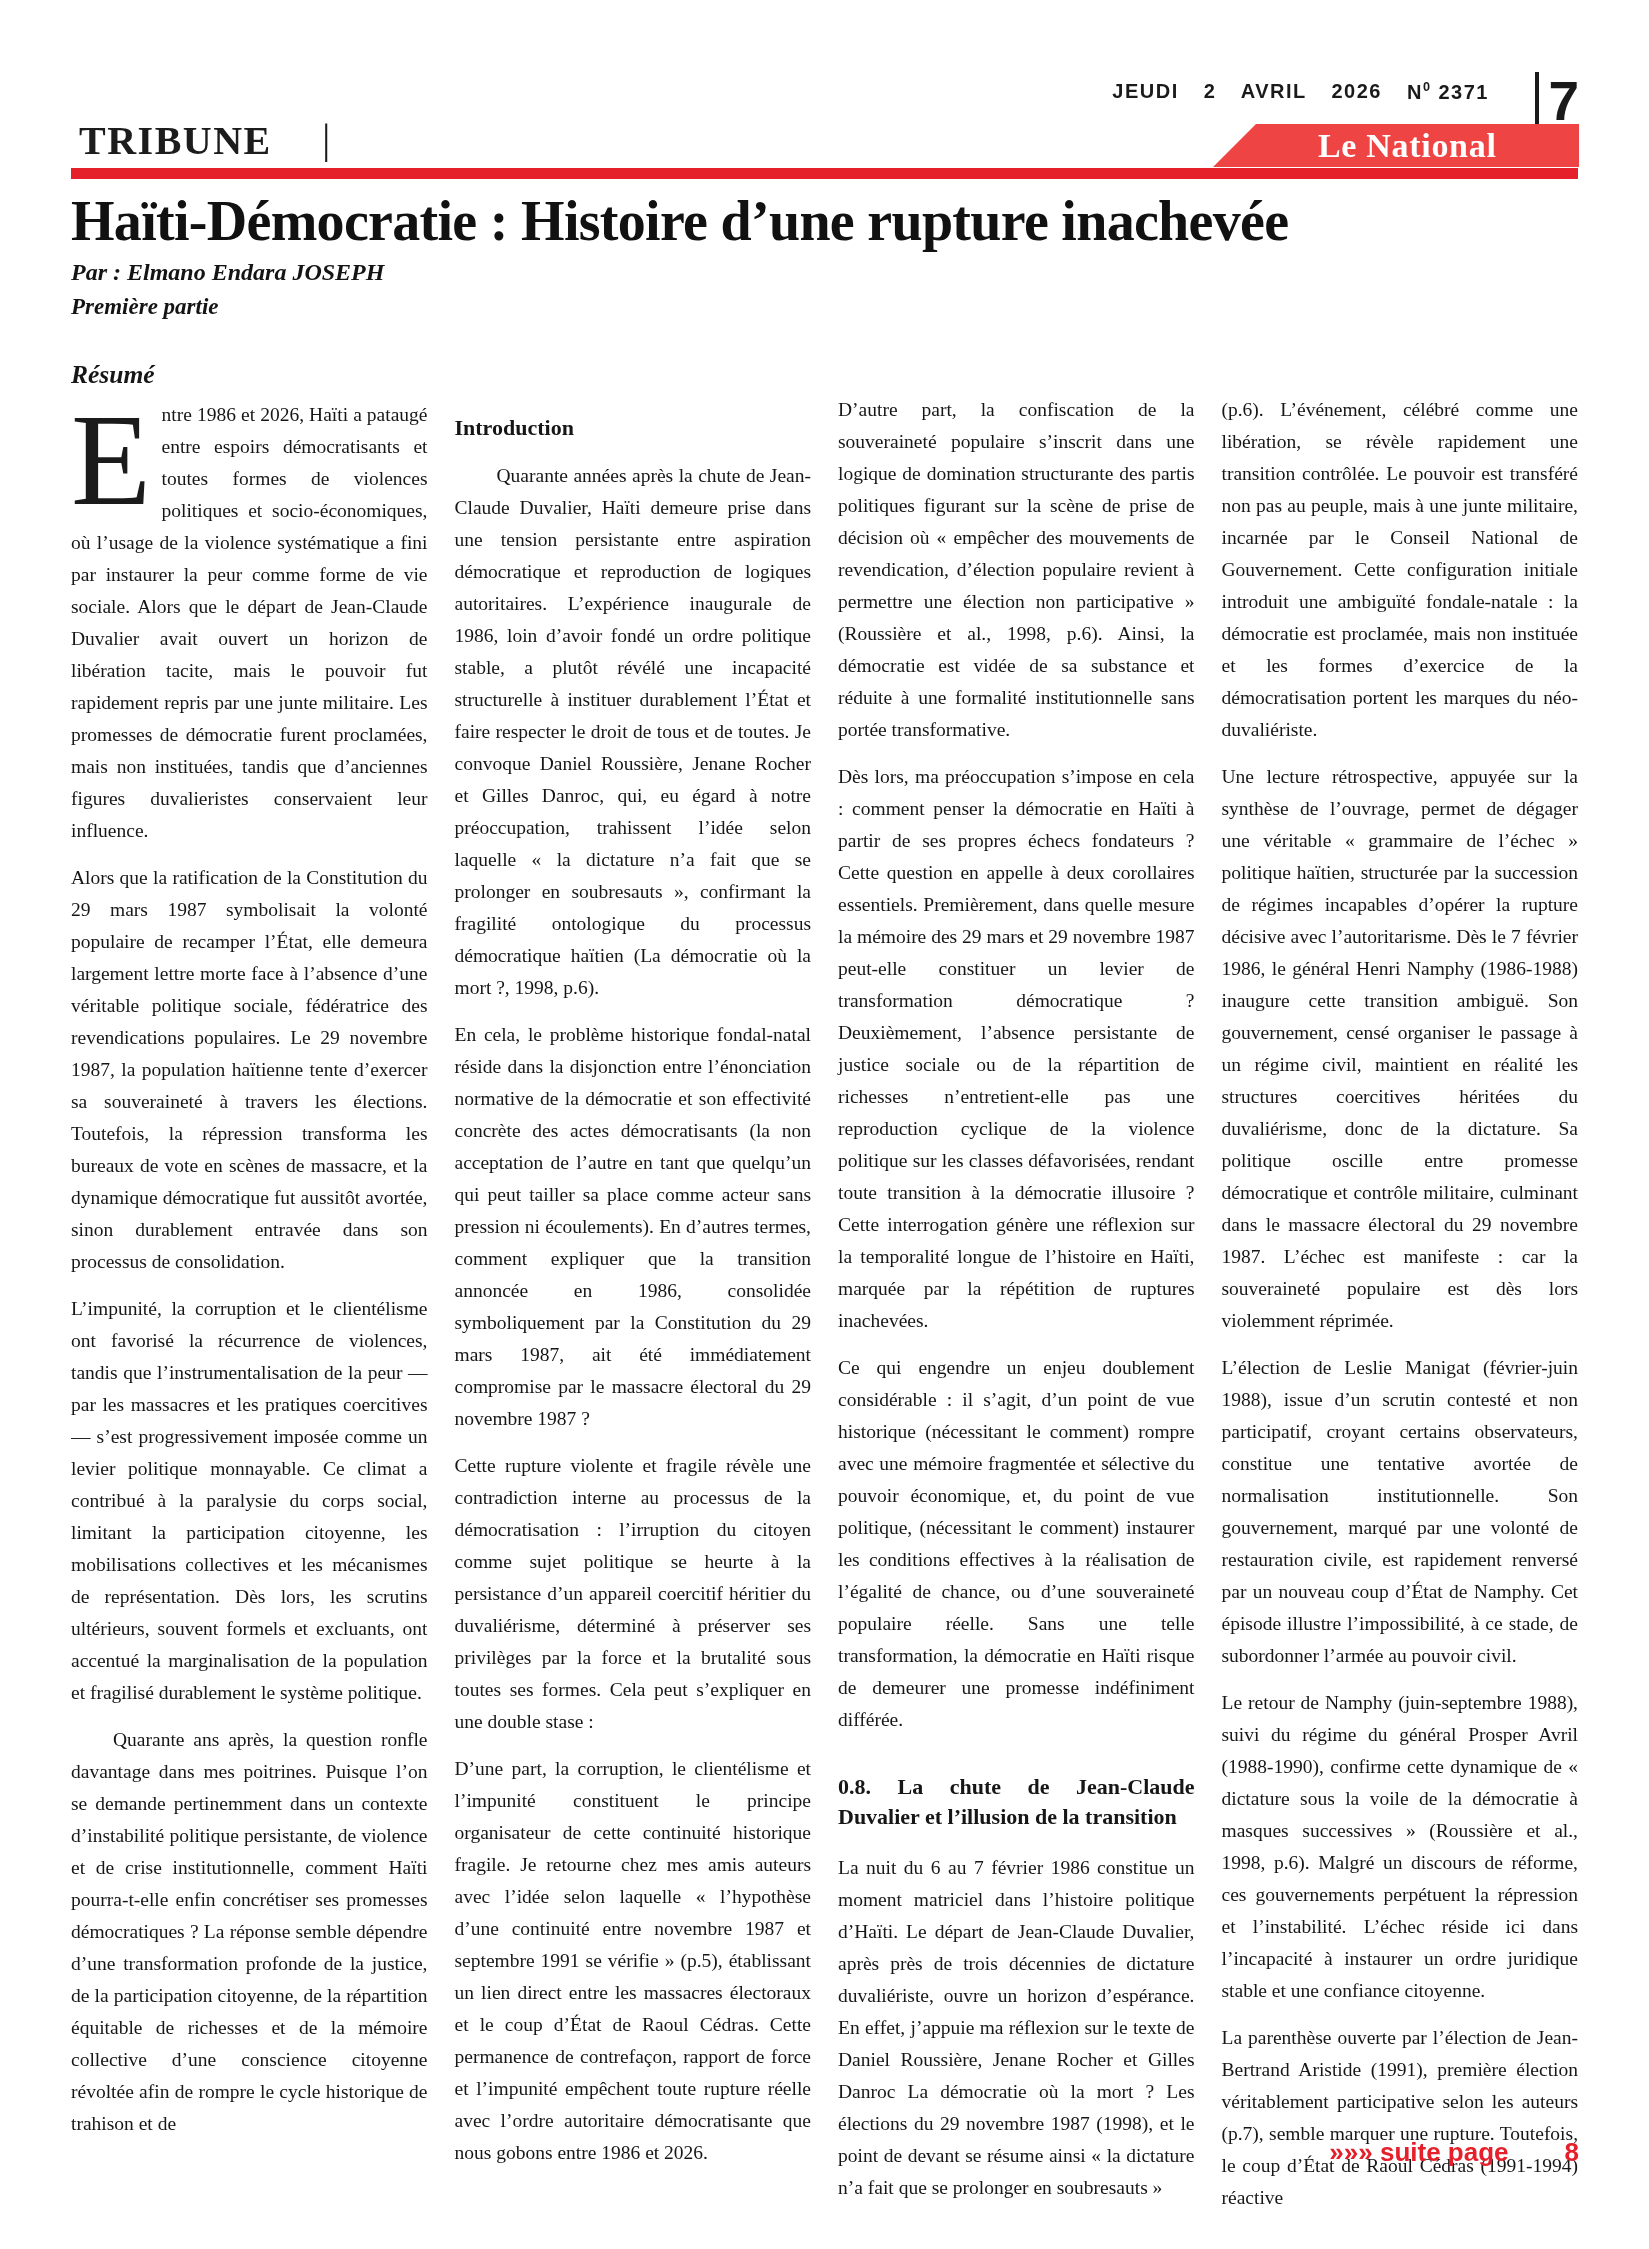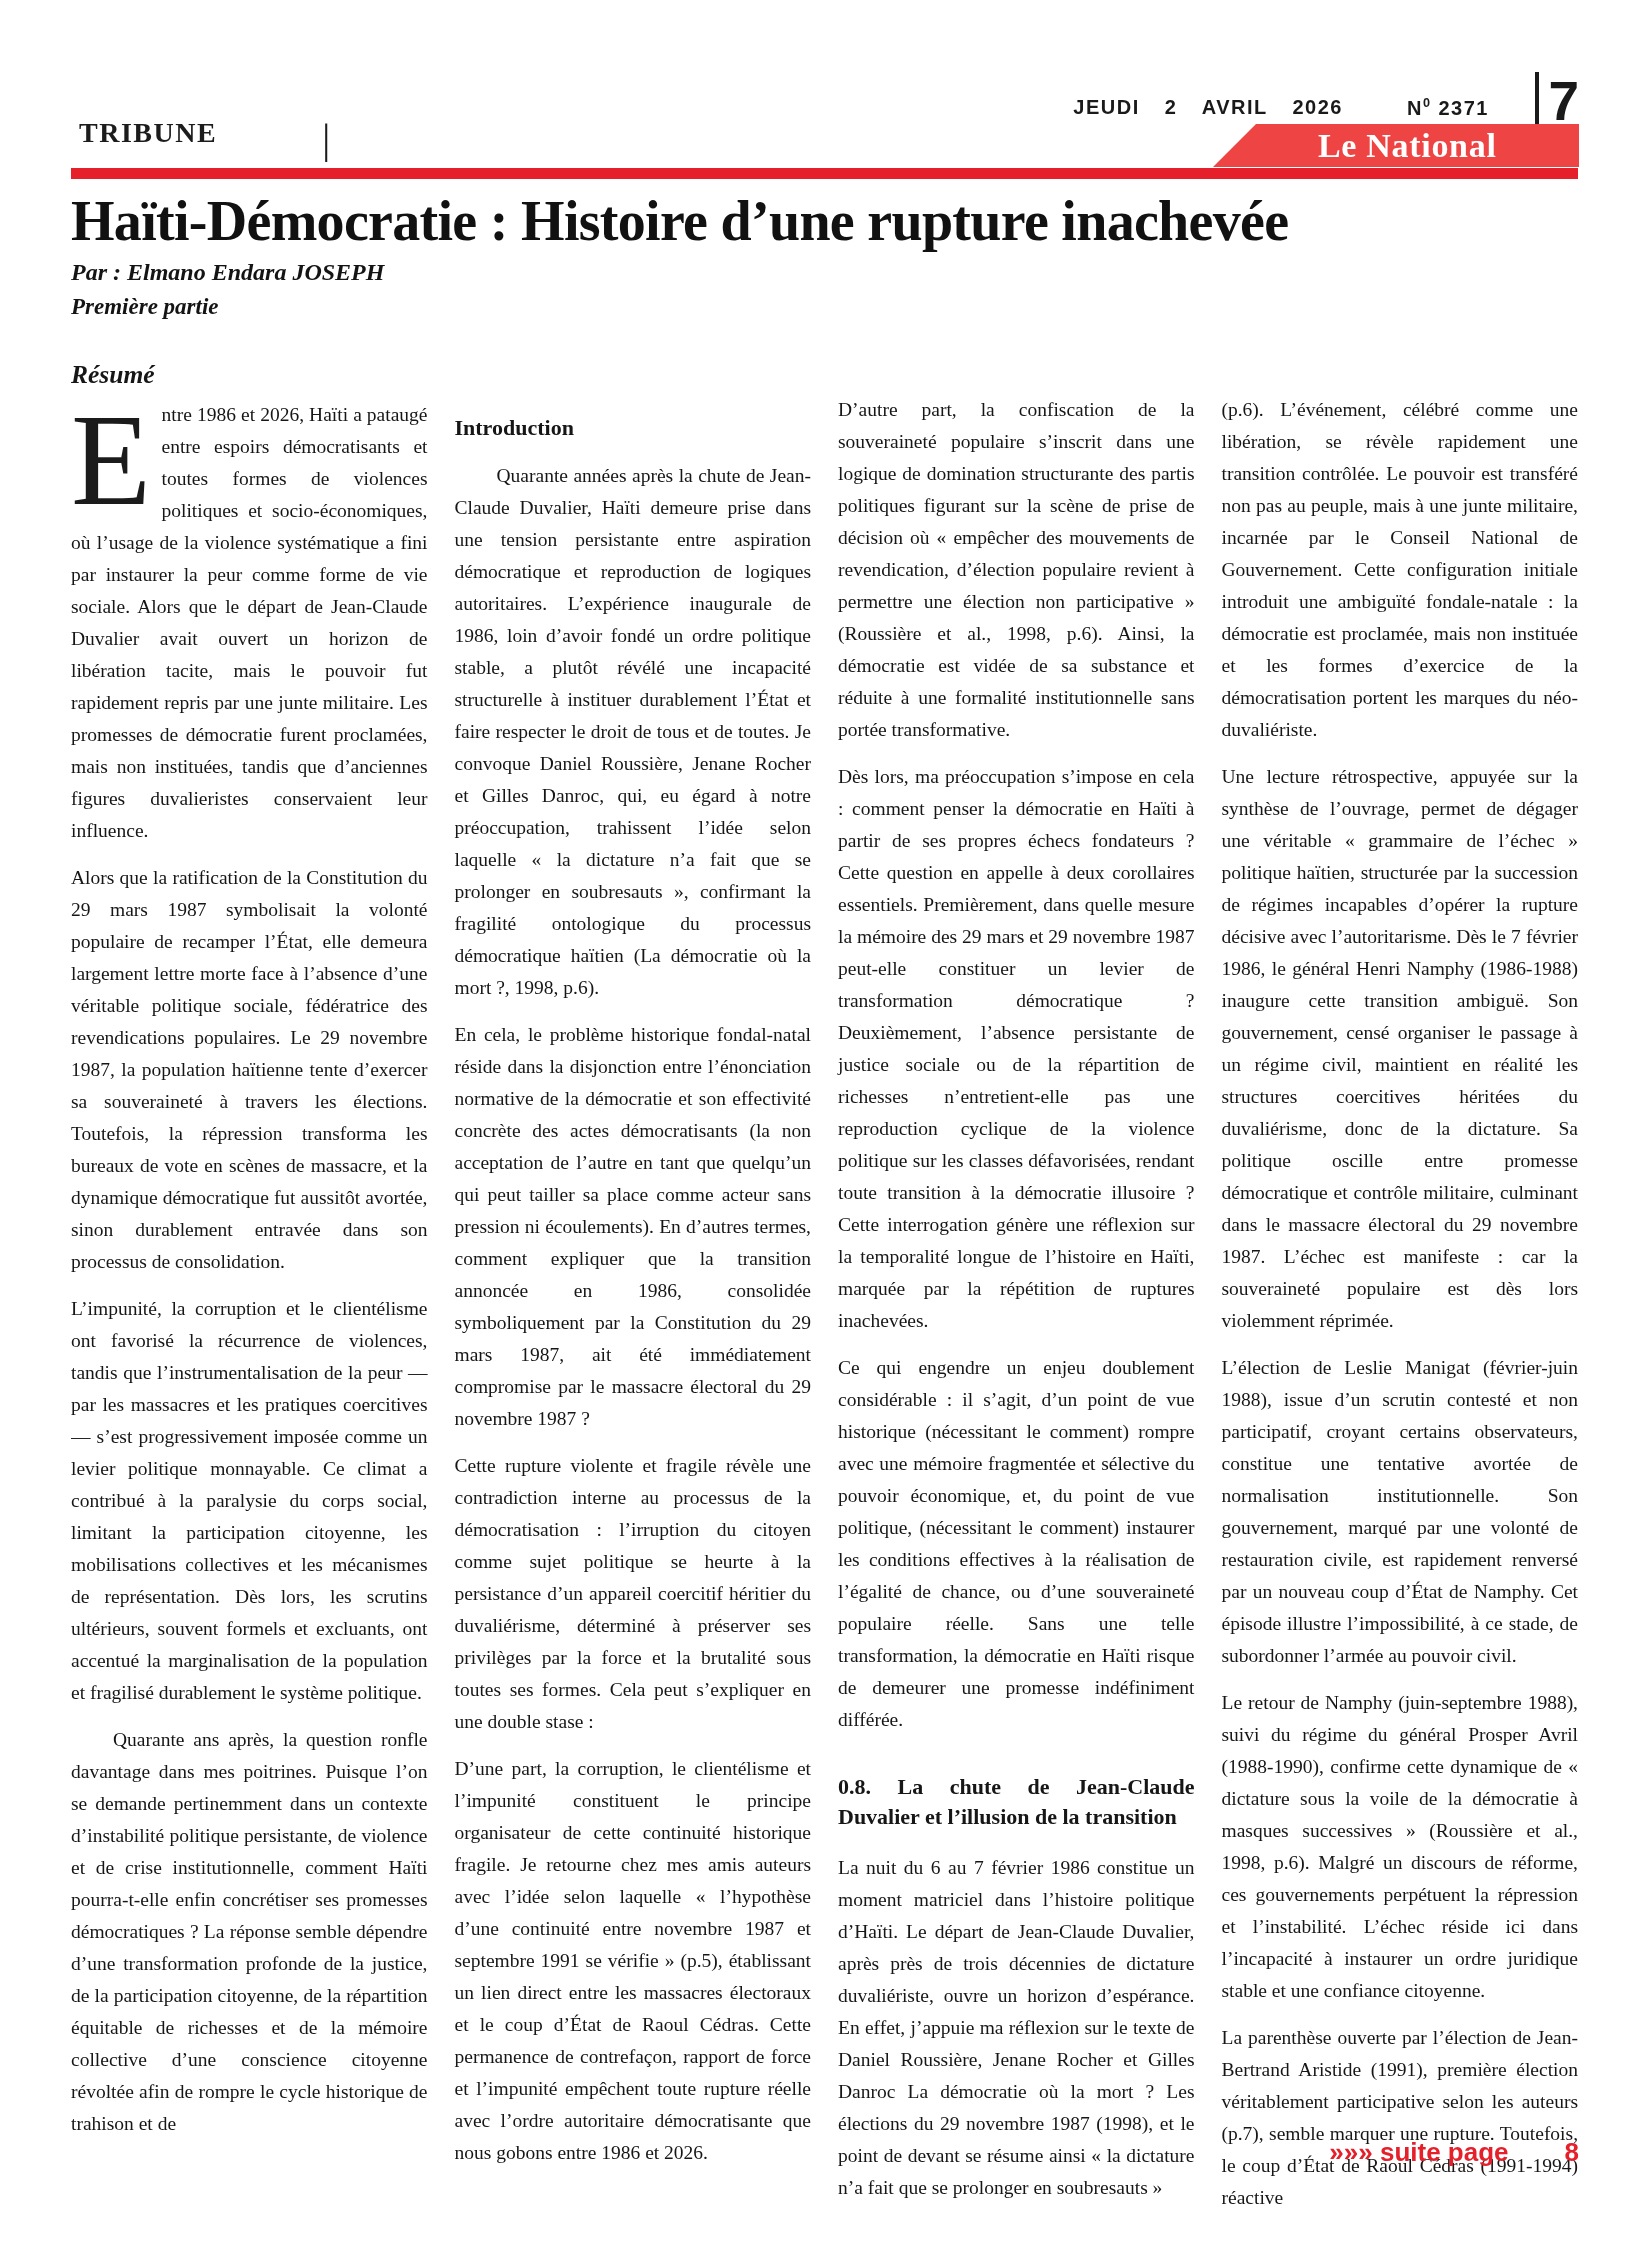--- a/index.html
+++ b/index.html
@@ -8,9 +8,9 @@
   .abs{position:absolute;}
 
   
-  .date-line{top:96px;right:161px;font-family:"Liberation Sans",sans-serif;
+  .date-line{top:80px;right:161px;font-family:"Liberation Sans",sans-serif;
     font-weight:bold;font-size:20px;letter-spacing:1.5px;color:#1a1a1a;
-    display:flex;gap:64px;align-items:center;}
+    display:flex;gap:25px;align-items:center;}
   .date-line .date-text{word-spacing:18px;}
   .issue sup{font-size:12.7px;vertical-align:super;}
   .page-num-wrap{top:69px;right:71px;display:flex;align-items:flex-start;gap:9px;}

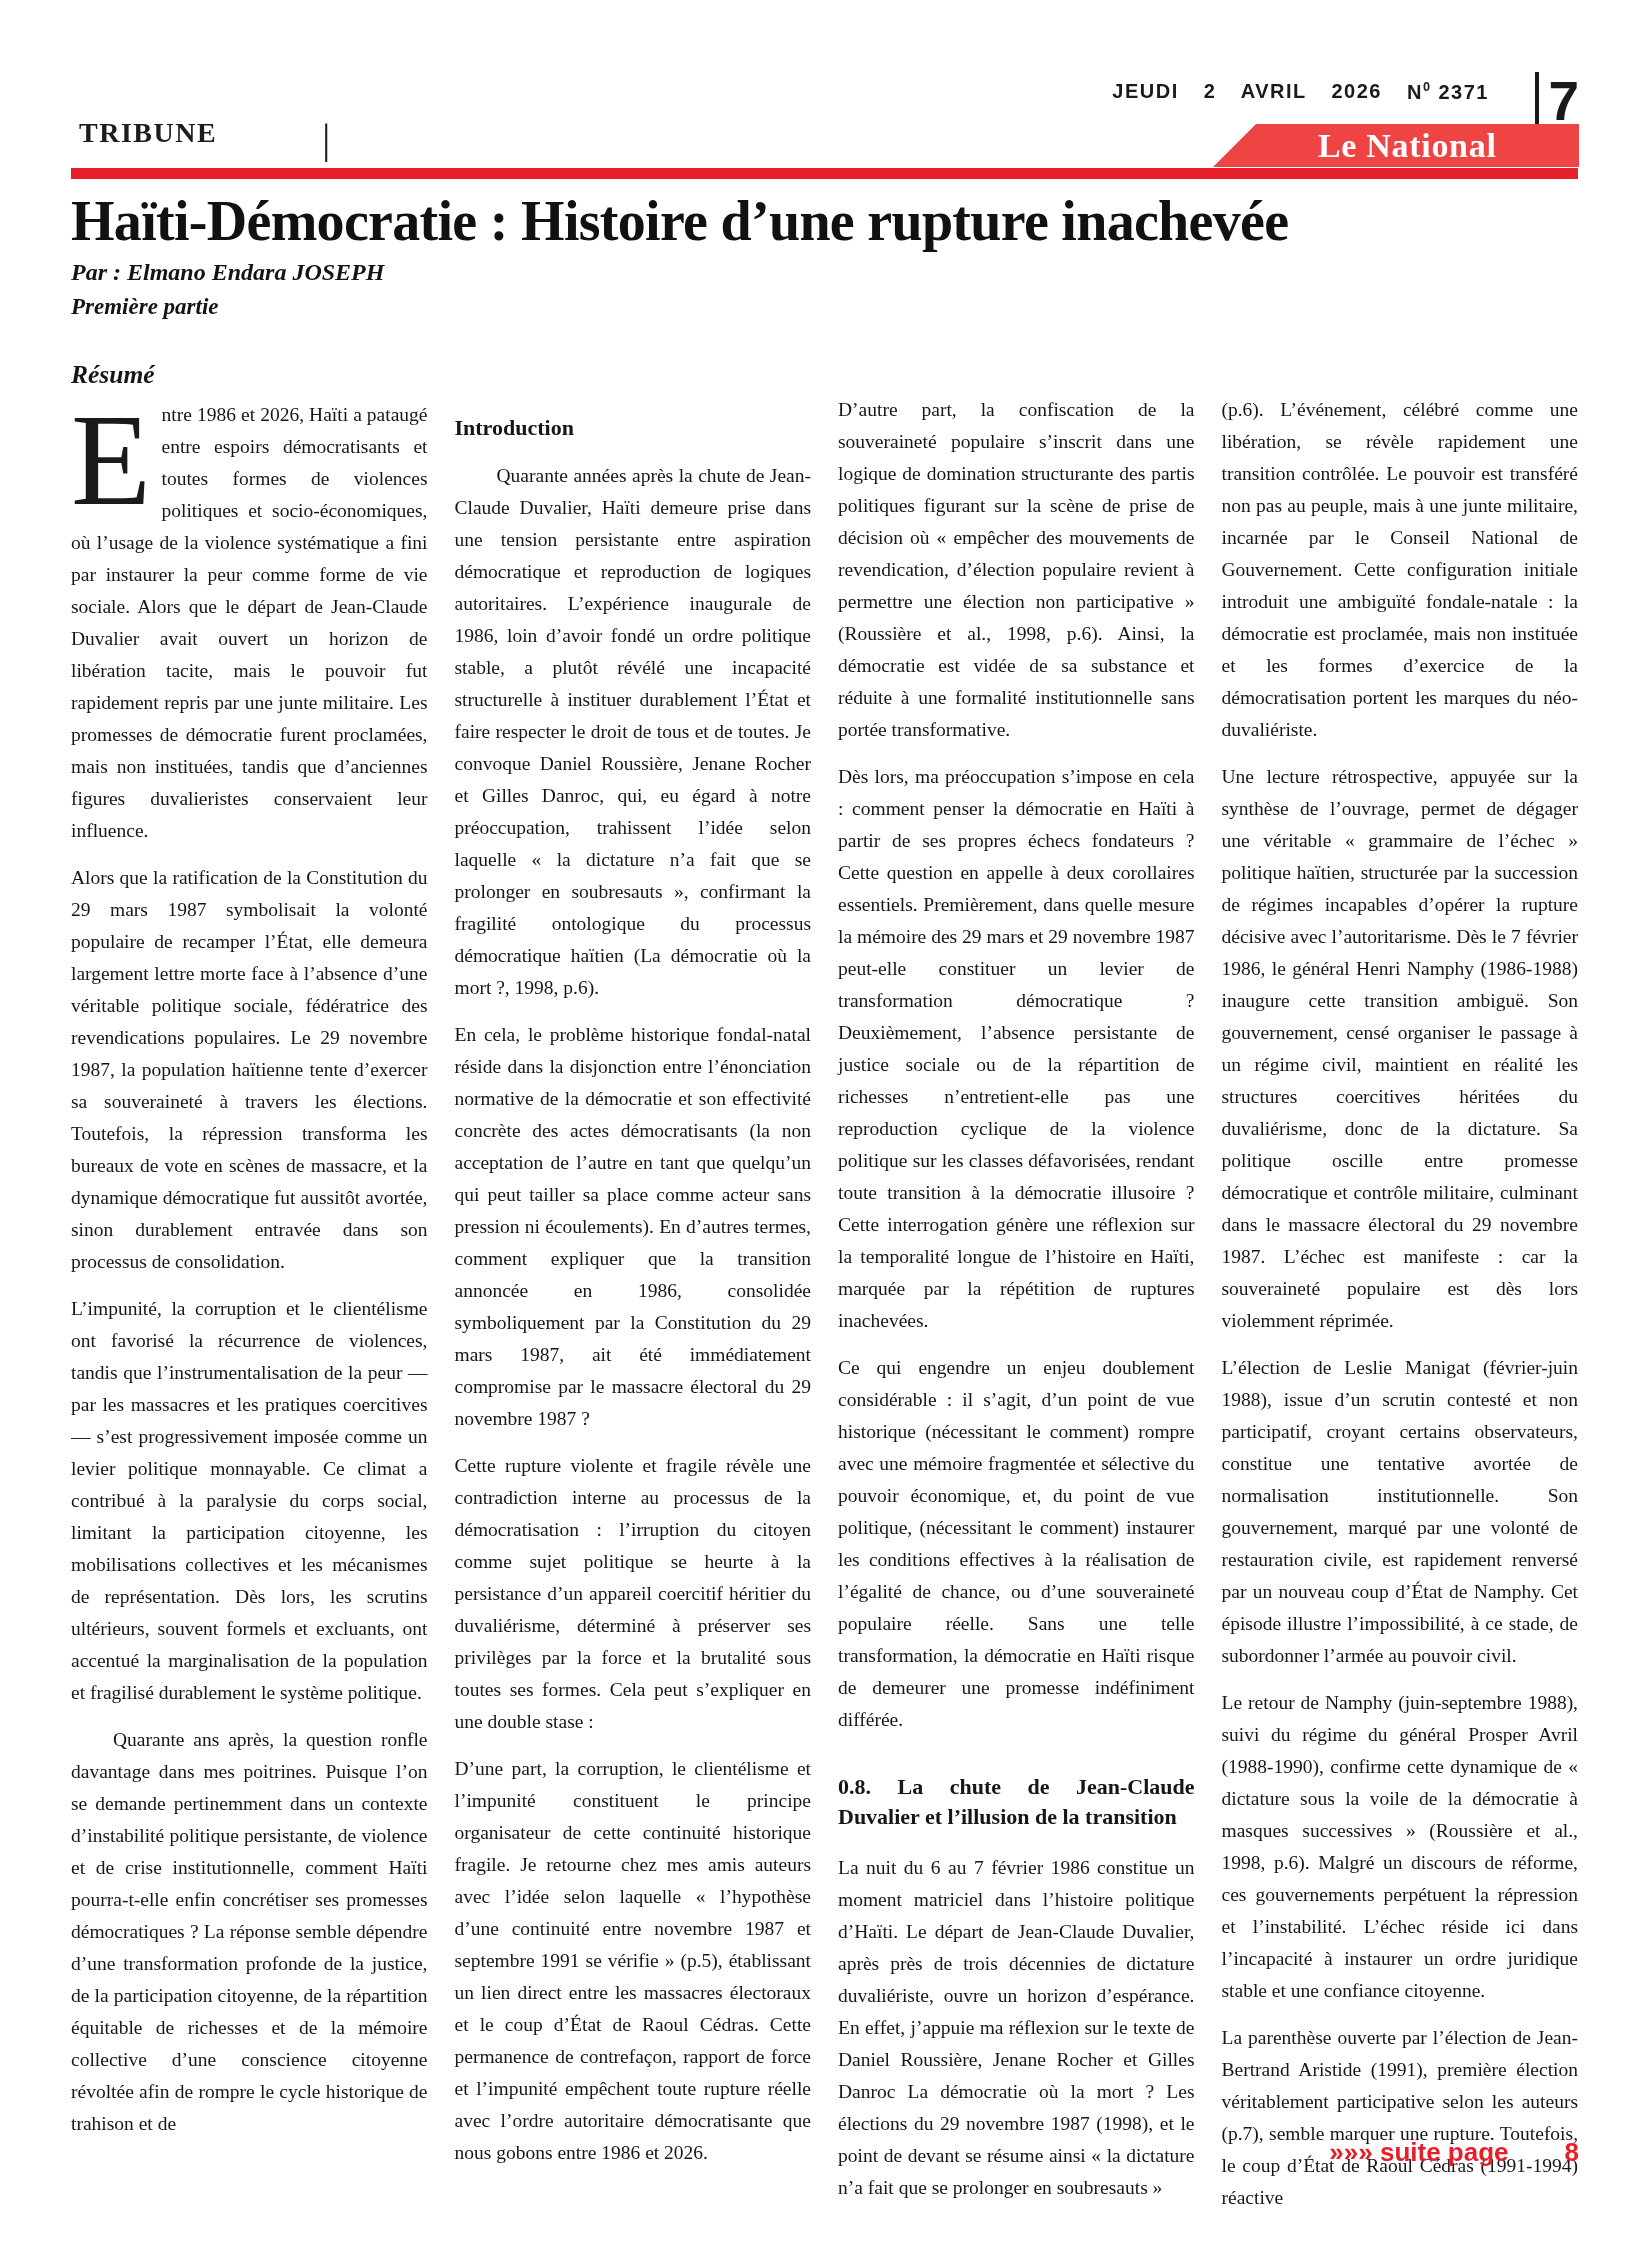--- a/index.html
+++ b/index.html
@@ -18,7 +18,7 @@
   .page-num{font-family:"Liberation Sans",sans-serif;font-weight:bold;
     font-size:55px;line-height:64px;color:#1a1a1a;}
 
-  .tribune{top:117px;left:79px;font-size:28px;font-weight:bold;
+  .tribune{top:117px;left:79px;font-size:40px;font-weight:bold;
     letter-spacing:1.5px;color:#1c1c1c;font-stretch:condensed;}
   .tribune-sep{top:115px;left:322px;font-size:42px;font-weight:400;color:#1c1c1c;}
 

